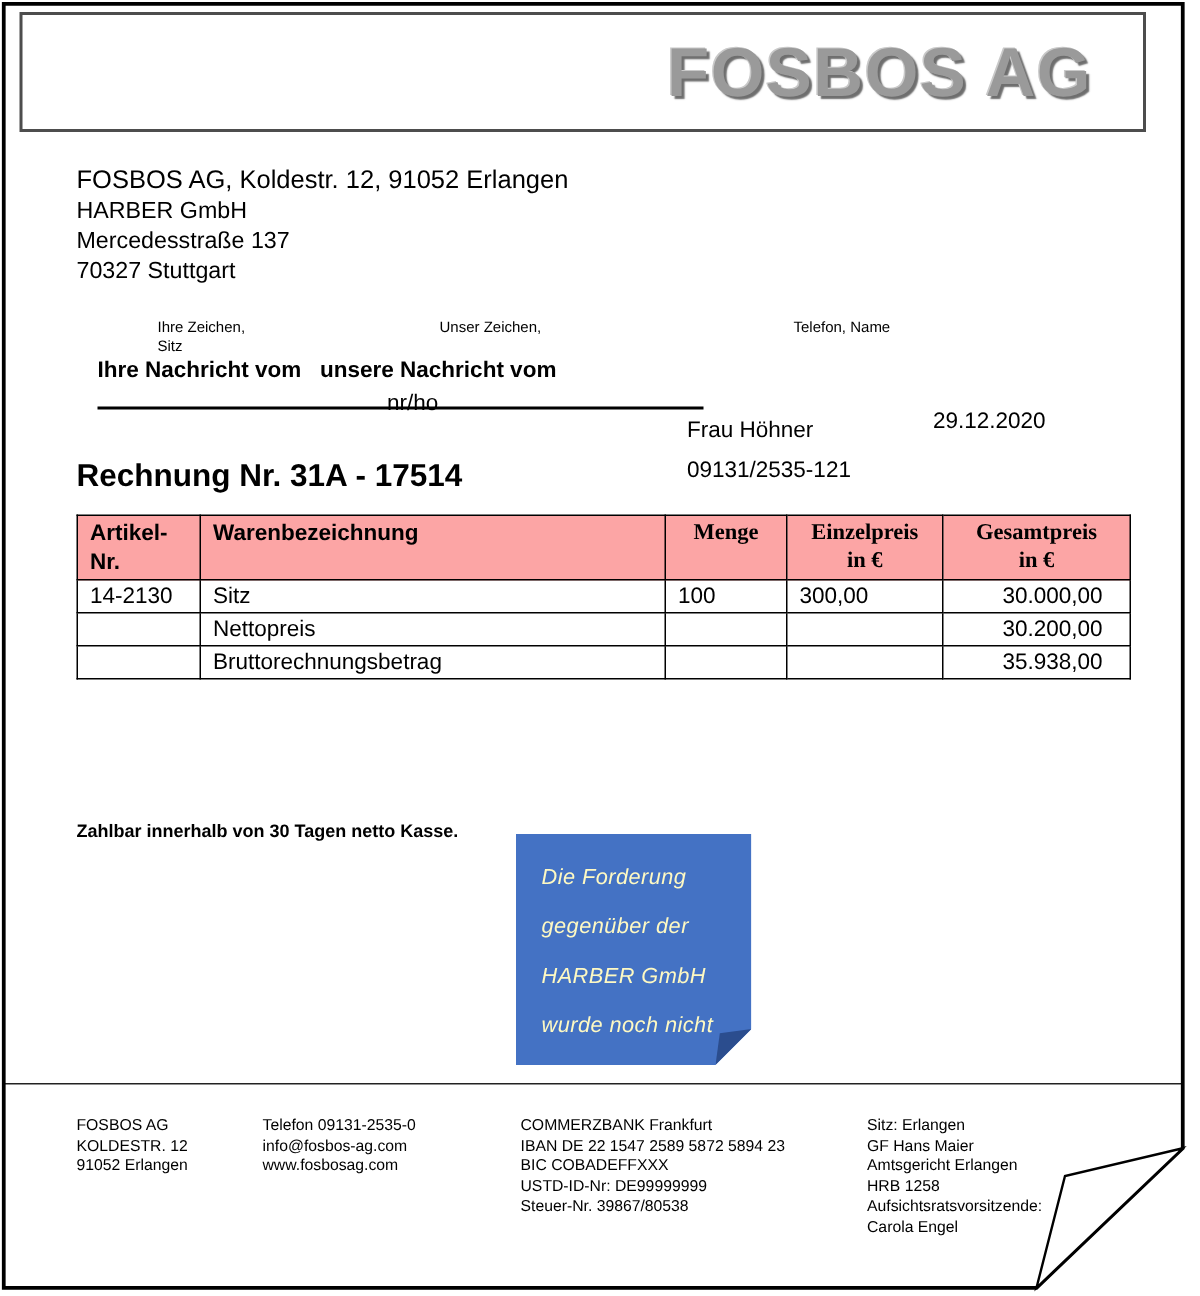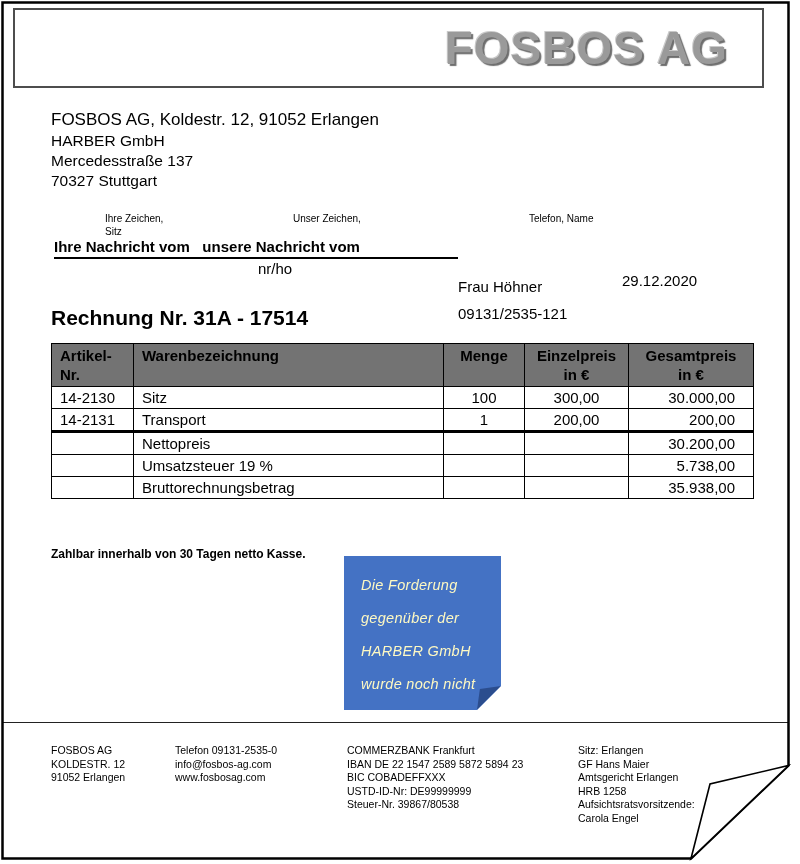--- a/index.html
+++ b/index.html
@@ -22,8 +22,8 @@
   .lbl-unser{left:293px;top:213px;}
   .lbl-telefon{left:482px;top:213px;margin-left:47px;}
 
-  .nachricht{position:absolute;left:54px;top:238px;width:404px;font-size:15px;font-weight:bold;
-             white-space:pre;border-bottom:2.5px solid #000;padding-bottom:2px;}
+  .nachricht{position:absolute;left:65px;top:238px;width:404px;font-size:15px;font-weight:bold;
+             white-space:pre;border-bottom:2.5px solid #000;padding-bottom:16px;}
 
   .ref-value{position:absolute;font-size:15px;}
   .val-zeichen{left:258px;top:260px;}

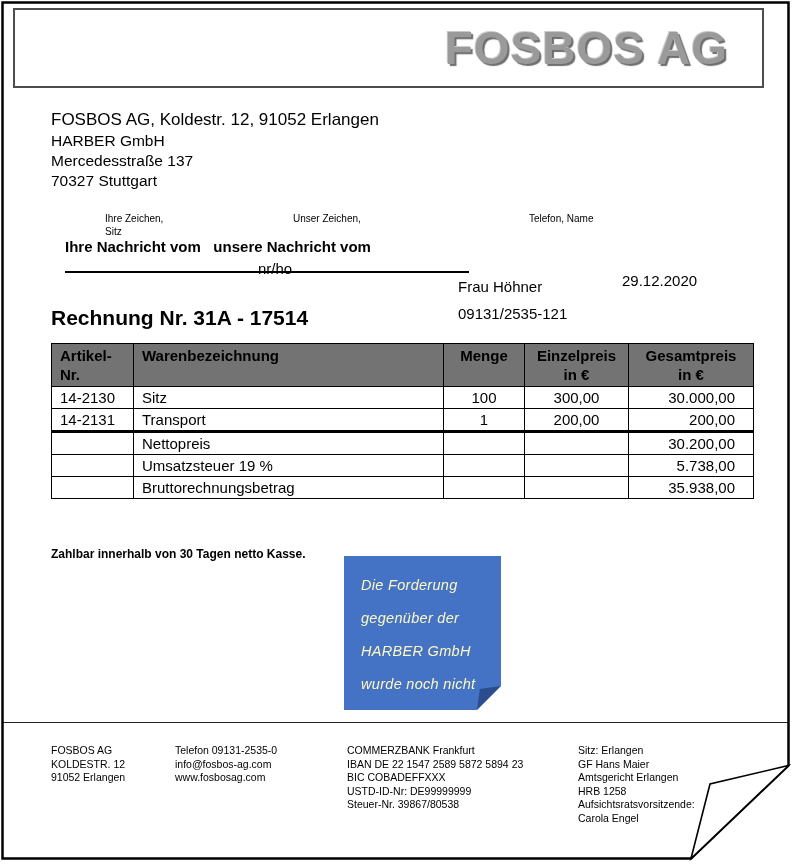--- a/index.html
+++ b/index.html
@@ -37,7 +37,7 @@
   table.items{position:absolute;left:51px;top:343px;width:702px;border-collapse:collapse;
               table-layout:fixed;font-size:15px;}
   table.items th, table.items td{border:1.5px solid #000;box-sizing:border-box;}
-  table.items thead th{background:#737373;font-weight:bold;text-align:left;vertical-align:top;
+  table.items thead th{background:#fca5a5;font-weight:bold;text-align:left;vertical-align:top;
               padding:2px 4px 2px 8px;height:40px;line-height:19px;white-space:pre-line;}
   table.items th.center{text-align:center;padding-left:4px;}
   table.items td{height:20px;padding:2px 8px;vertical-align:middle;}

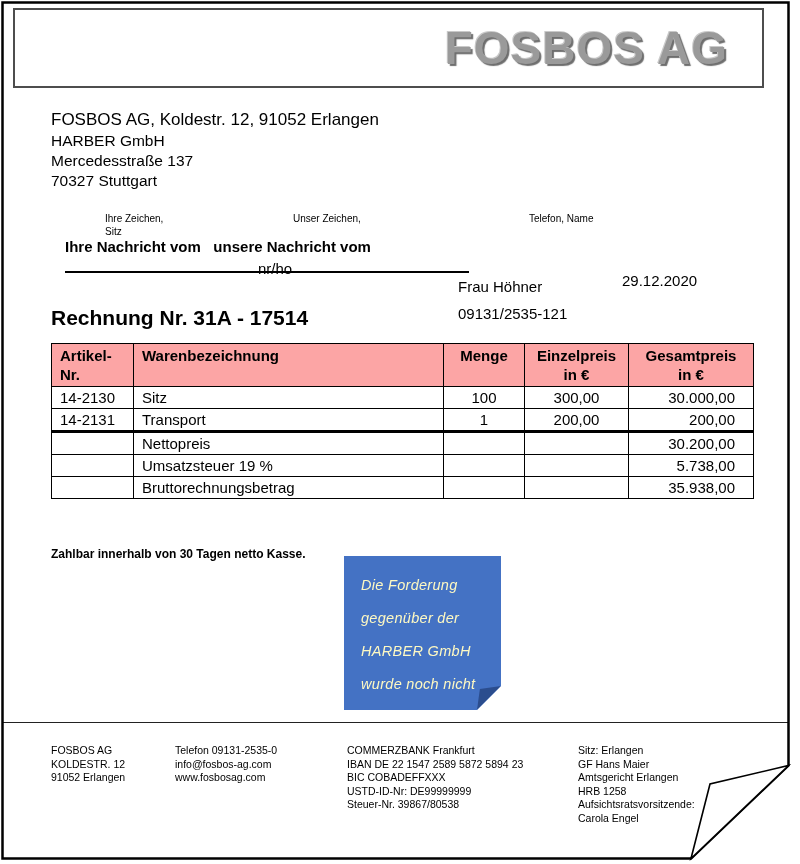--- a/index.html
+++ b/index.html
@@ -39,7 +39,7 @@
   table.items th, table.items td{border:1.5px solid #000;box-sizing:border-box;}
   table.items thead th{background:#fca5a5;font-weight:bold;text-align:left;vertical-align:top;
               padding:2px 4px 2px 8px;height:40px;line-height:19px;white-space:pre-line;}
-  table.items th.center{text-align:center;padding-left:4px;}
+  table.items th.center{text-align:center;padding-left:4px;font-family:Liberation Serif, serif;}
   table.items td{height:20px;padding:2px 8px;vertical-align:middle;}
   td.center{text-align:center;}
   td.right{text-align:right;padding-right:18px !important;}

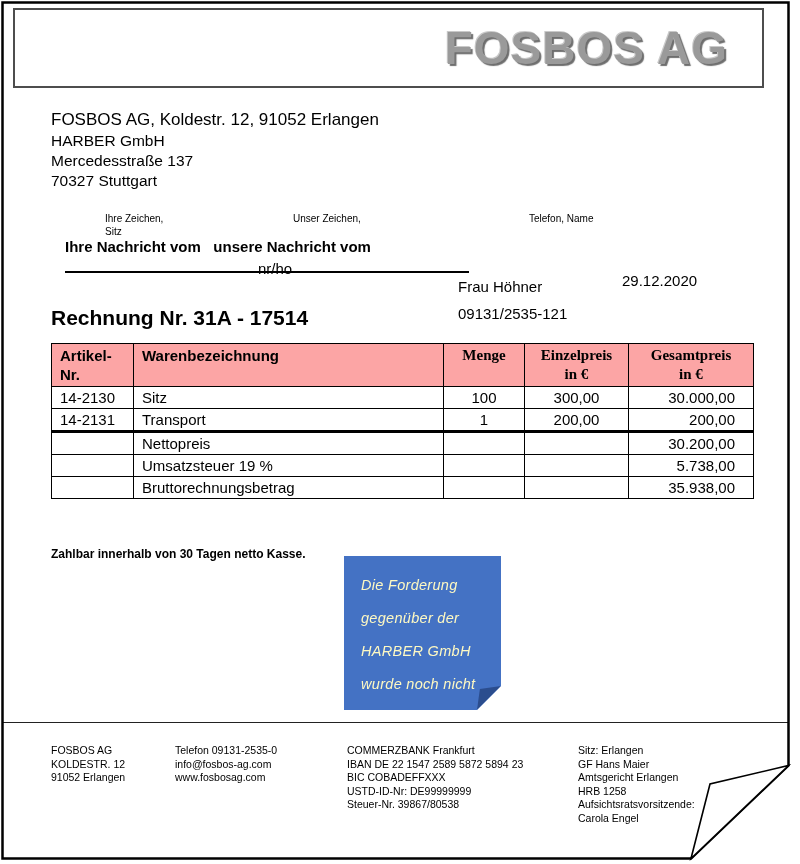--- a/index.html
+++ b/index.html
@@ -41,7 +41,7 @@
               padding:2px 4px 2px 8px;height:40px;line-height:19px;white-space:pre-line;}
   table.items th.center{text-align:center;padding-left:4px;font-family:Liberation Serif, serif;}
   table.items td{height:20px;padding:2px 8px;vertical-align:middle;}
-  td.center{text-align:center;}
+  td.center{}
   td.right{text-align:right;padding-right:18px !important;}
   tr.thick td{border-bottom:3px solid #000 !important;}
   tr.total td{font-weight:normal;}

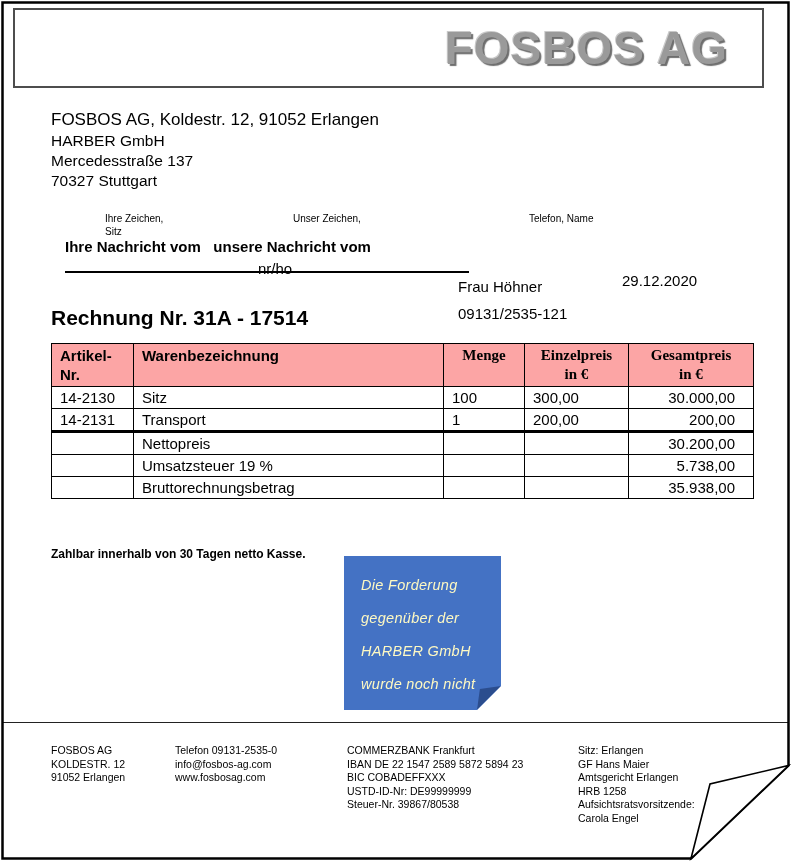--- a/index.html
+++ b/index.html
@@ -124,13 +124,6 @@
         <td class="center">300,00</td>
         <td class="right">30.000,00</td>
       </tr>
-      <tr class="thick">
-        <td>14-2131</td>
-        <td>Transport</td>
-        <td class="center">1</td>
-        <td class="center">200,00</td>
-        <td class="right">200,00</td>
-      </tr>
       <tr>
         <td></td>
         <td>Nettopreis</td>

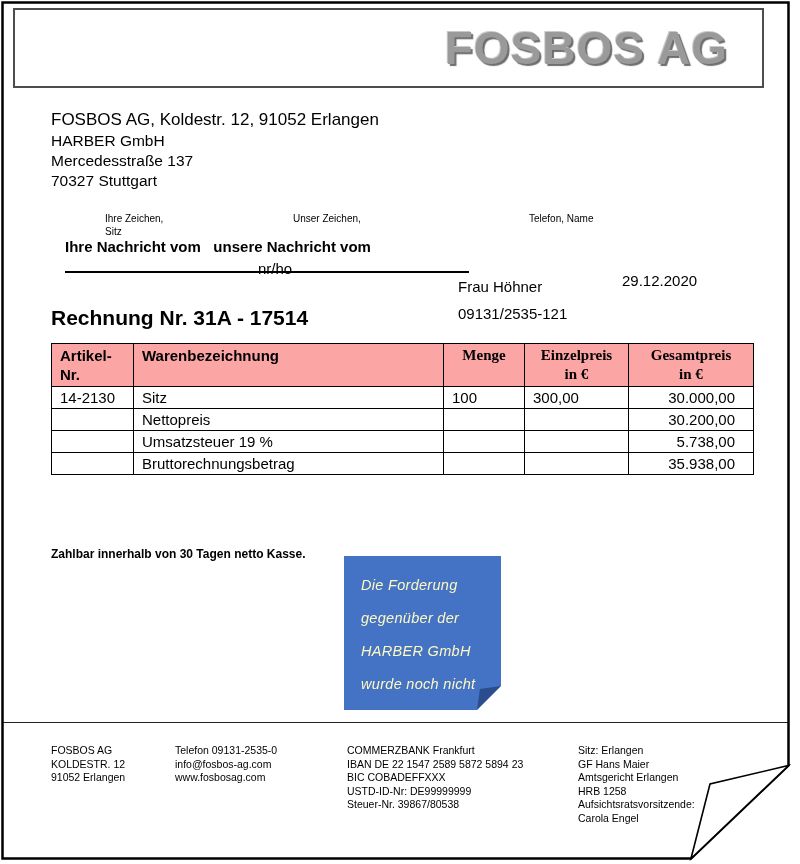--- a/index.html
+++ b/index.html
@@ -131,13 +131,6 @@
         <td></td>
         <td class="right">30.200,00</td>
       </tr>
-      <tr>
-        <td></td>
-        <td>Umsatzsteuer 19 %</td>
-        <td></td>
-        <td></td>
-        <td class="right">5.738,00</td>
-      </tr>
       <tr class="total">
         <td></td>
         <td>Bruttorechnungsbetrag</td>

